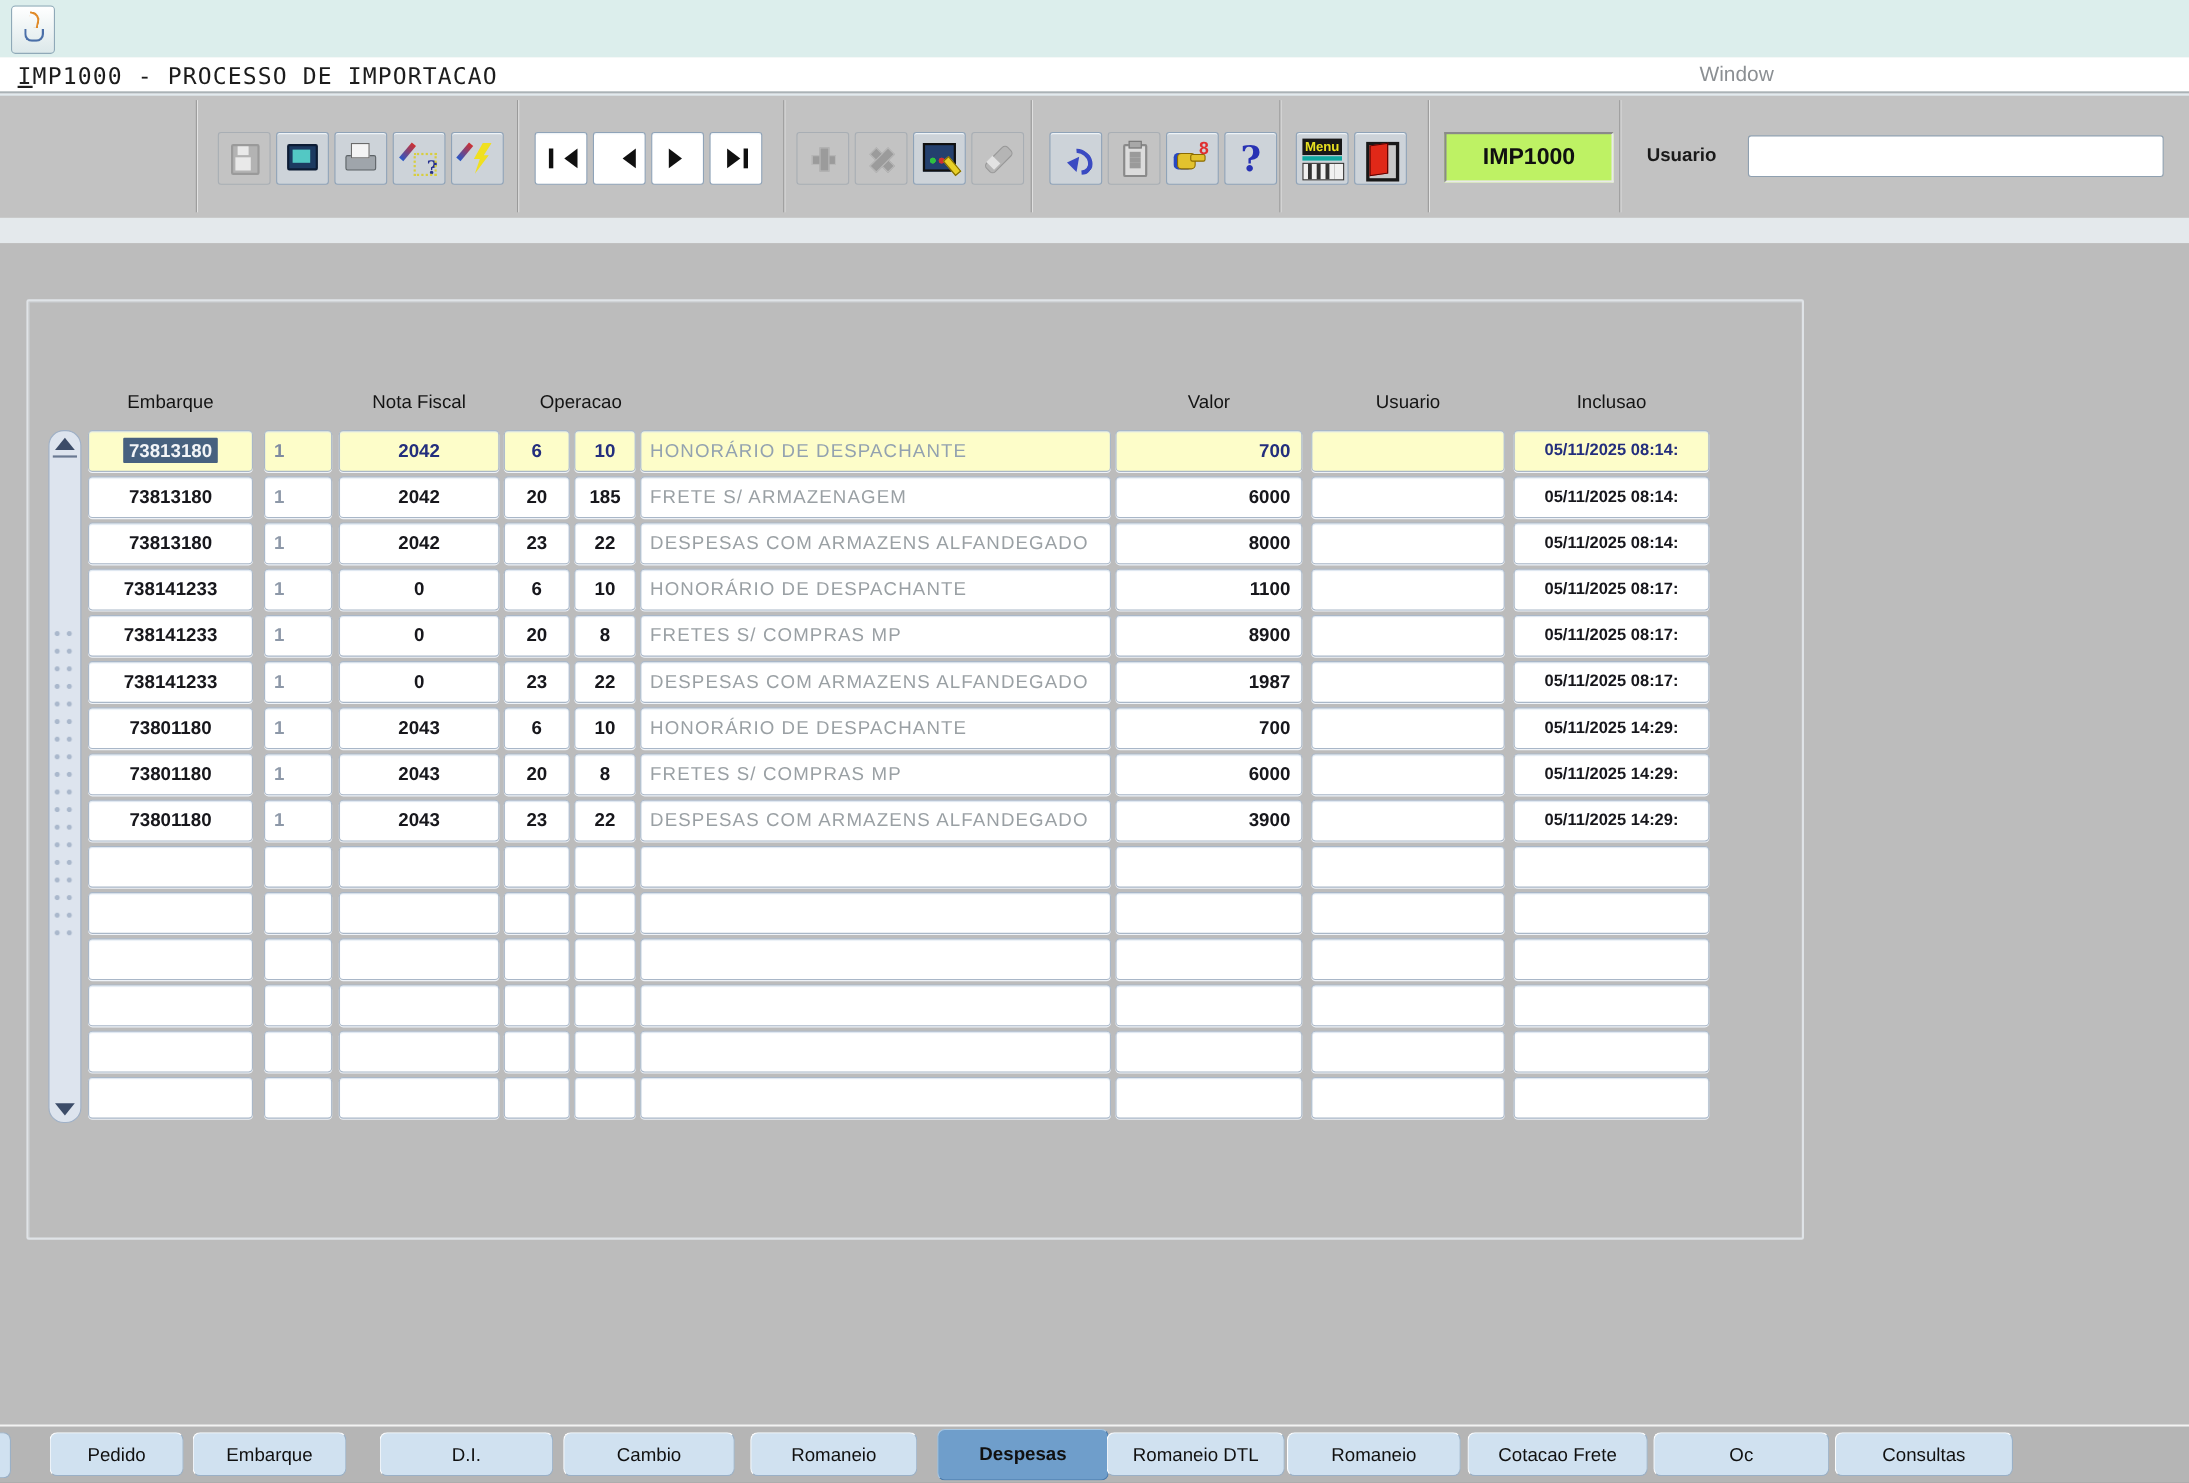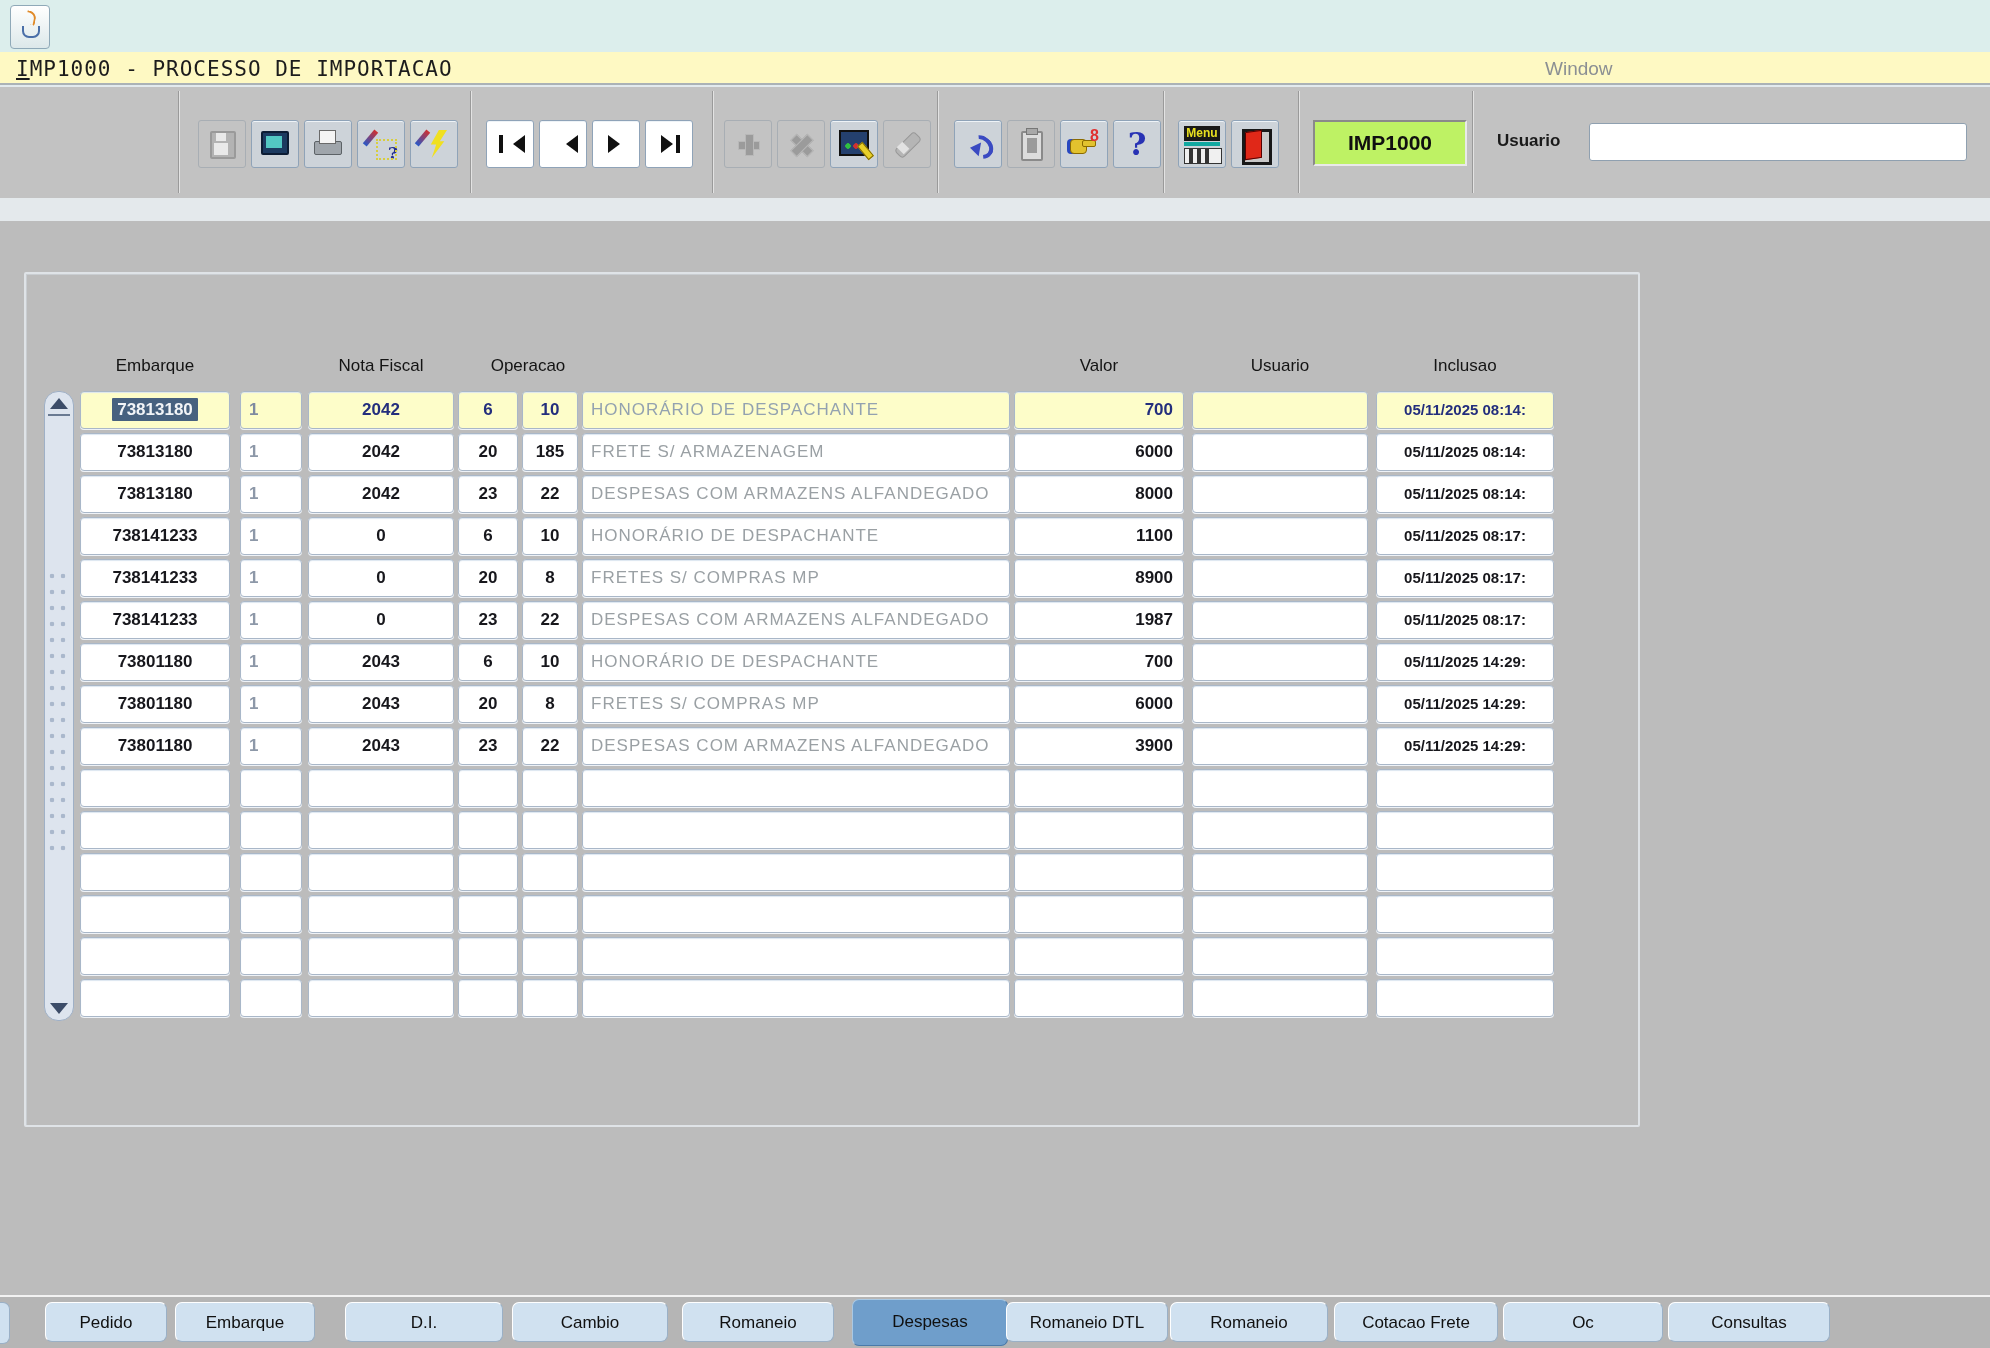--- a/index.html
+++ b/index.html
@@ -14,7 +14,7 @@
   .java-btn .steam{position:absolute;left:15px;top:5px;width:8px;height:12px;border:2px solid #e08a28;border-left:none;border-bottom:none;border-radius:0 8px 0 8px;transform:rotate(12deg);}
 
   
-  .menubar{position:absolute;left:0;top:52px;width:1990px;height:31px;background:#fef9c3;border-bottom:2px solid #aab2b6;}
+  .menubar{position:absolute;left:0;top:52px;width:1990px;height:31px;background:#ffffff;border-bottom:2px solid #aab2b6;}
   .menubar .form-title{position:absolute;left:16px;top:5px;font-family:"DejaVu Sans Mono",monospace;font-size:21px;color:#1c1c1c;letter-spacing:1px;}
   .menubar .form-title .mn{text-decoration:underline;}
   .menubar .window-menu{position:absolute;left:1545px;top:6px;font-size:19px;color:#8b8f93;}

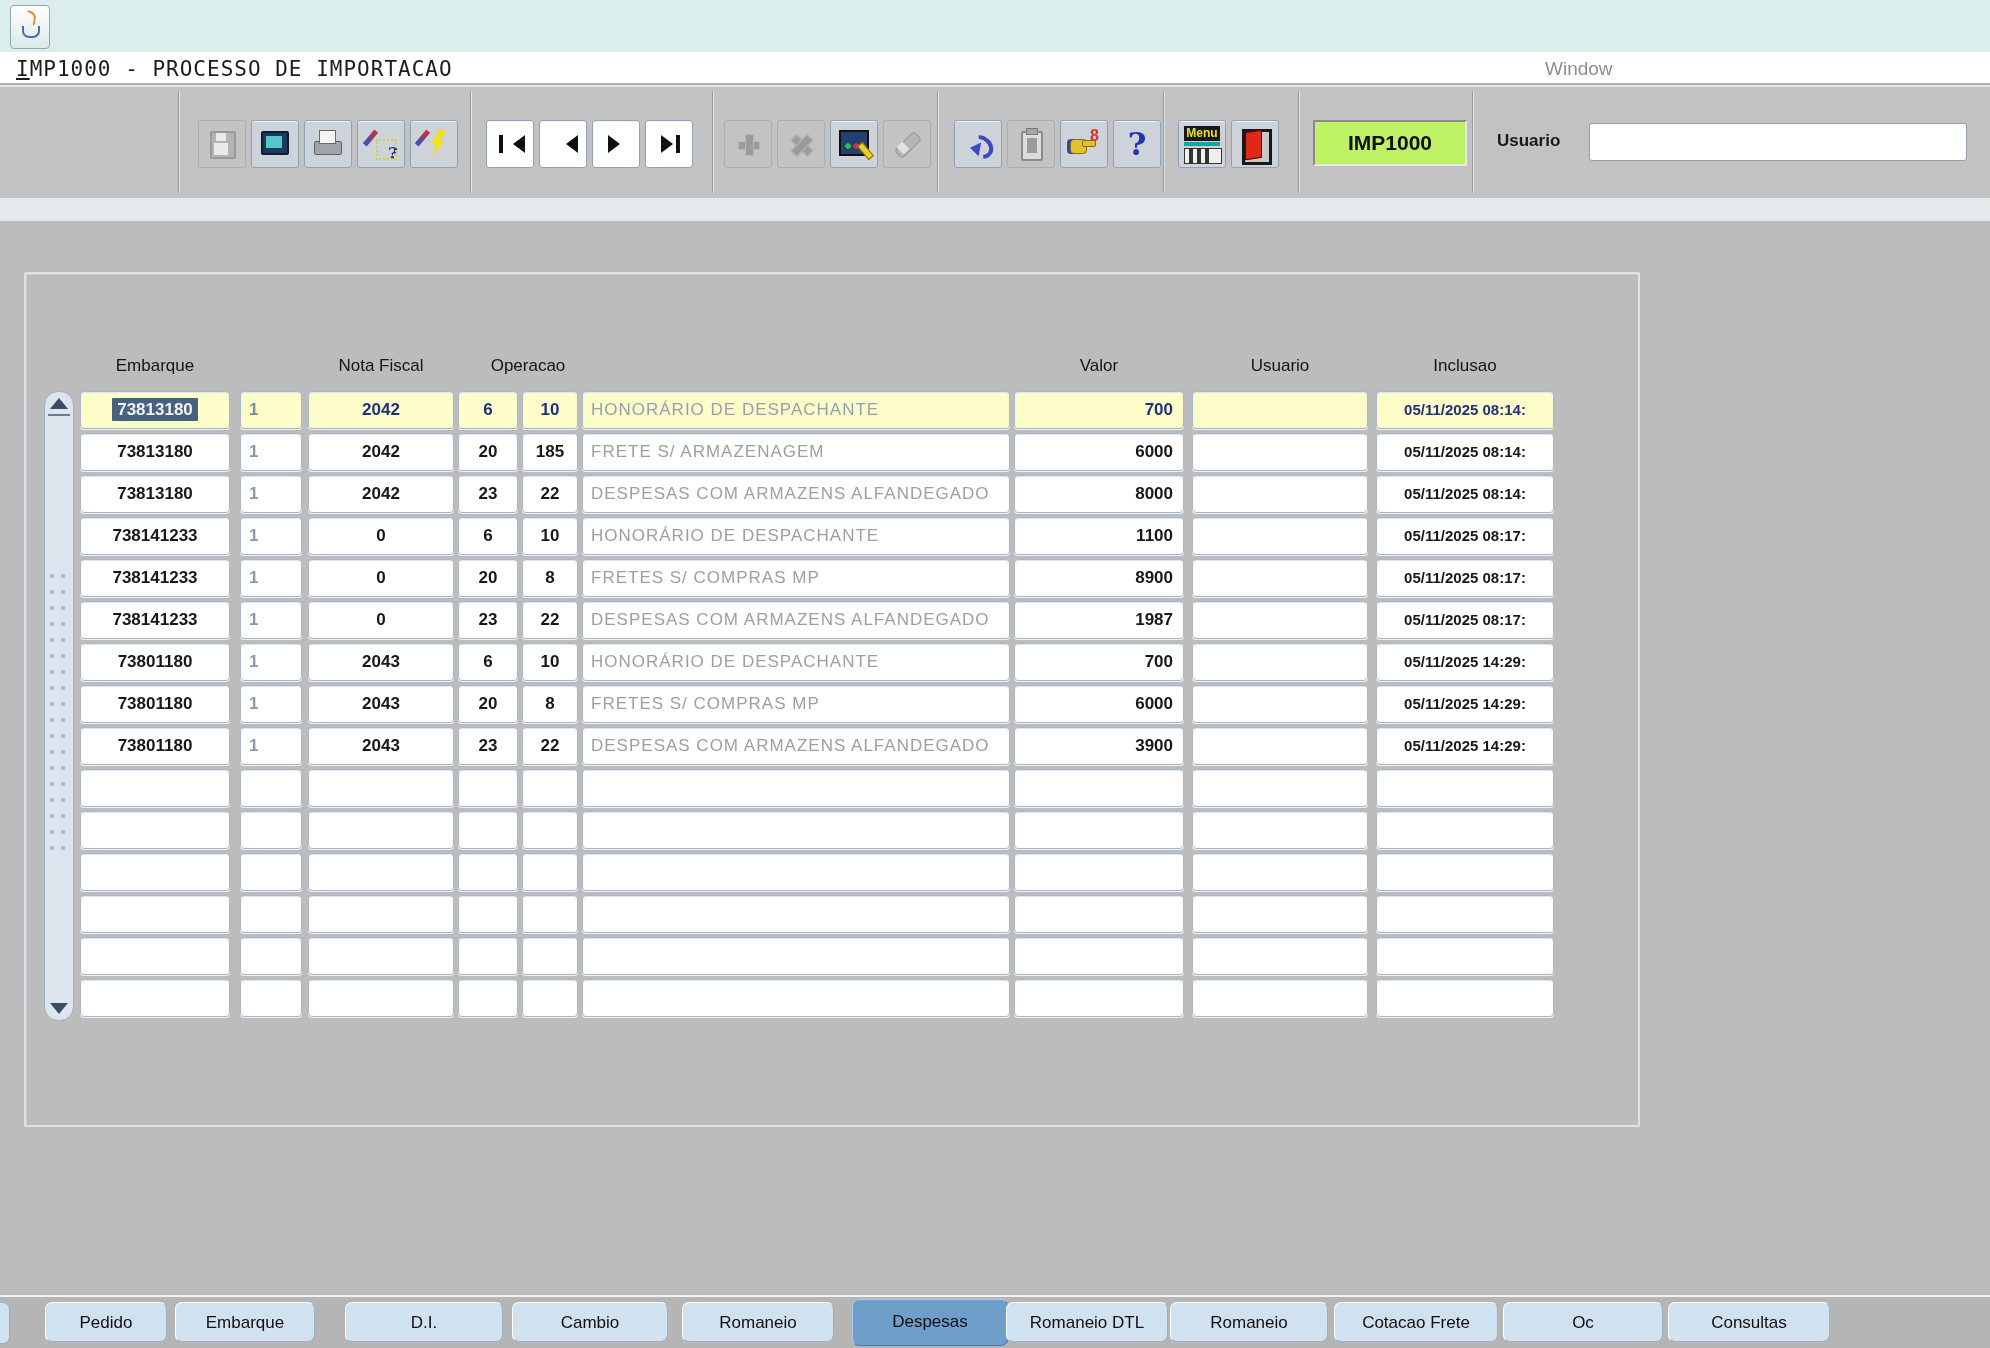--- a/index.html
+++ b/index.html
@@ -139,7 +139,7 @@
   .tabbar{position:absolute;left:0;top:1297px;width:1990px;height:51px;background:#b5b5b5;}
   .tab{position:absolute;top:5px;height:40px;background:#d0e1f0;border:1px solid #9ab0c6;border-top-color:#ffffff;border-left-color:#ffffff;
        border-radius:7px;font-size:17px;color:#101010;text-align:center;line-height:40px;cursor:pointer;box-sizing:border-box;}
-  .tab.active{top:2px;height:47px;background:#6f9ecb;font-weight:normal;line-height:44px;border-color:#4a7aaa;border-top-color:#a8c8e4;border-left-color:#a8c8e4;}
+  .tab.active{top:2px;height:47px;background:#6f9ecb;font-weight:bold;line-height:44px;border-color:#4a7aaa;border-top-color:#a8c8e4;border-left-color:#a8c8e4;}
   .tab-frag{position:absolute;left:0;top:5px;width:9px;height:40px;background:#d0e1f0;border:1px solid #9ab0c6;border-left:none;border-radius:0 7px 7px 0;}
 </style>
 </head>

